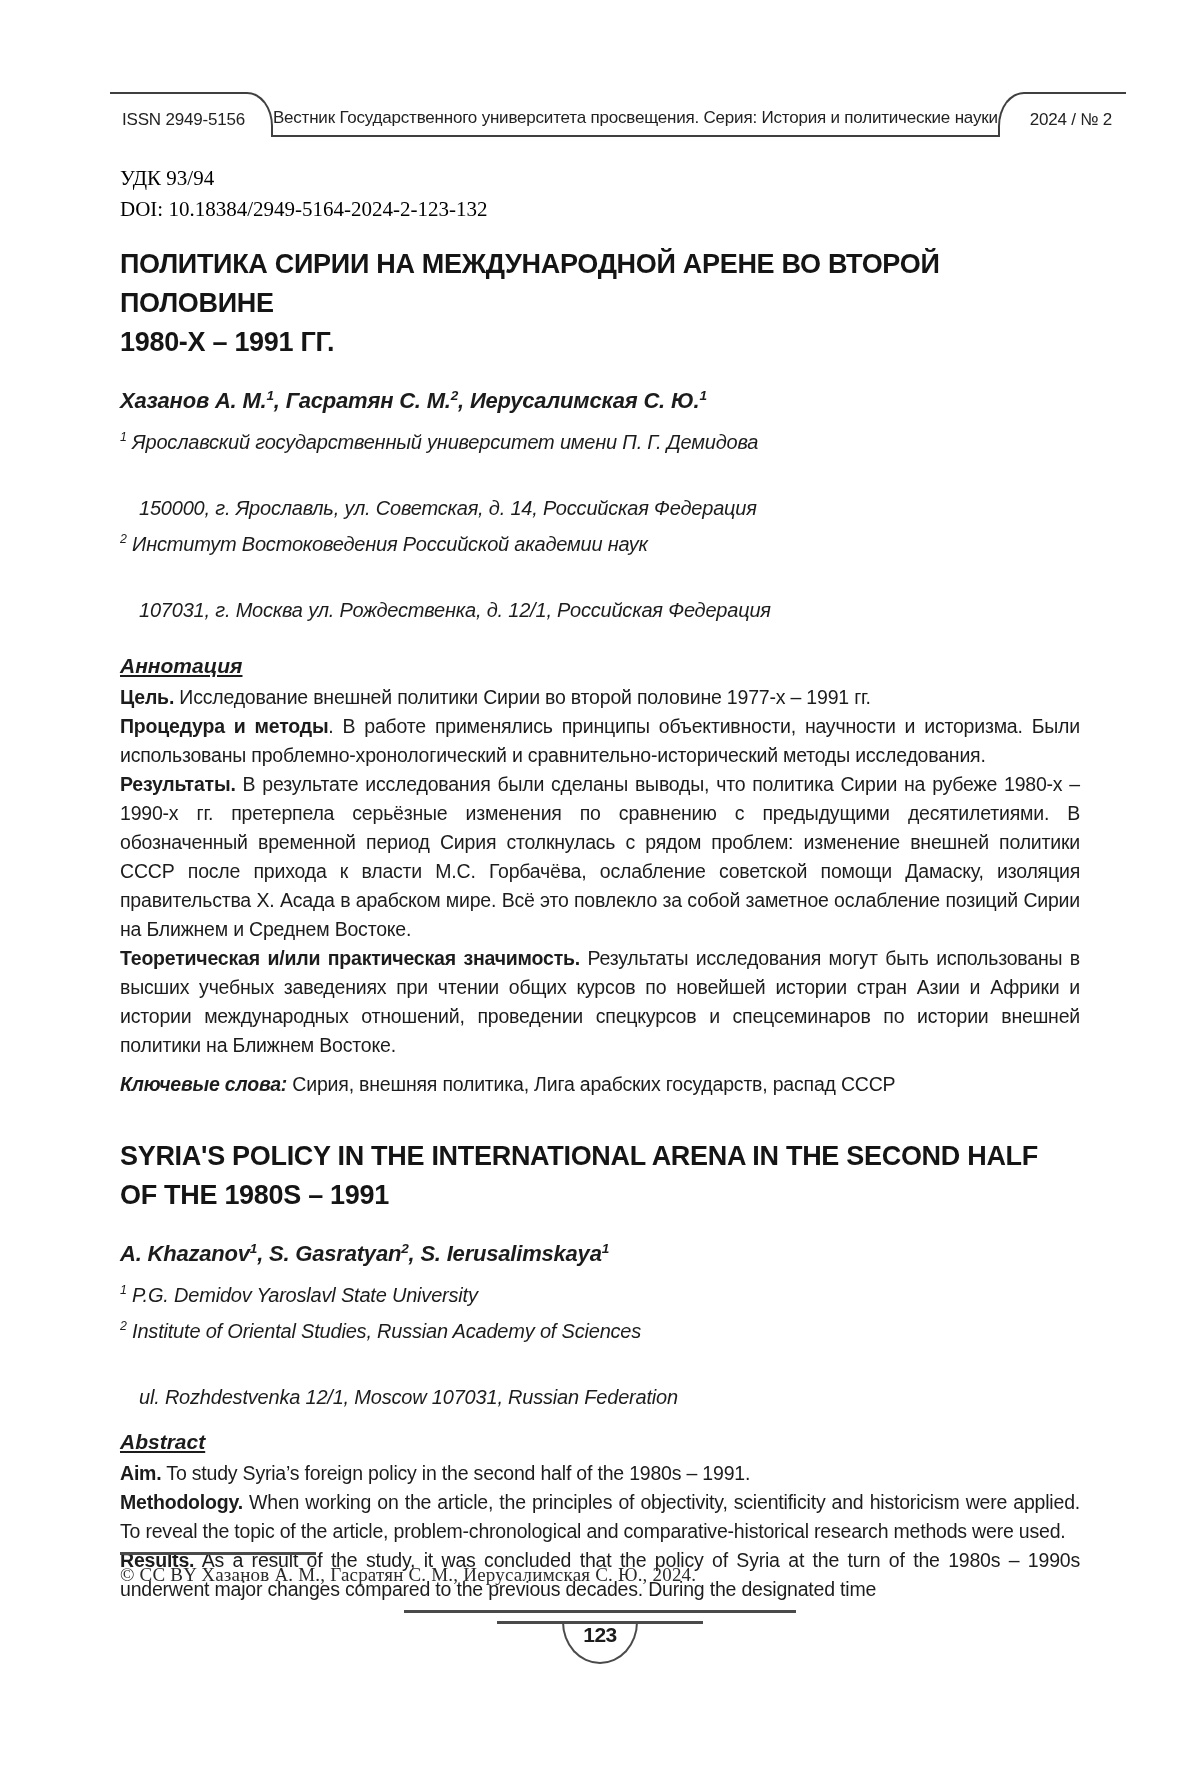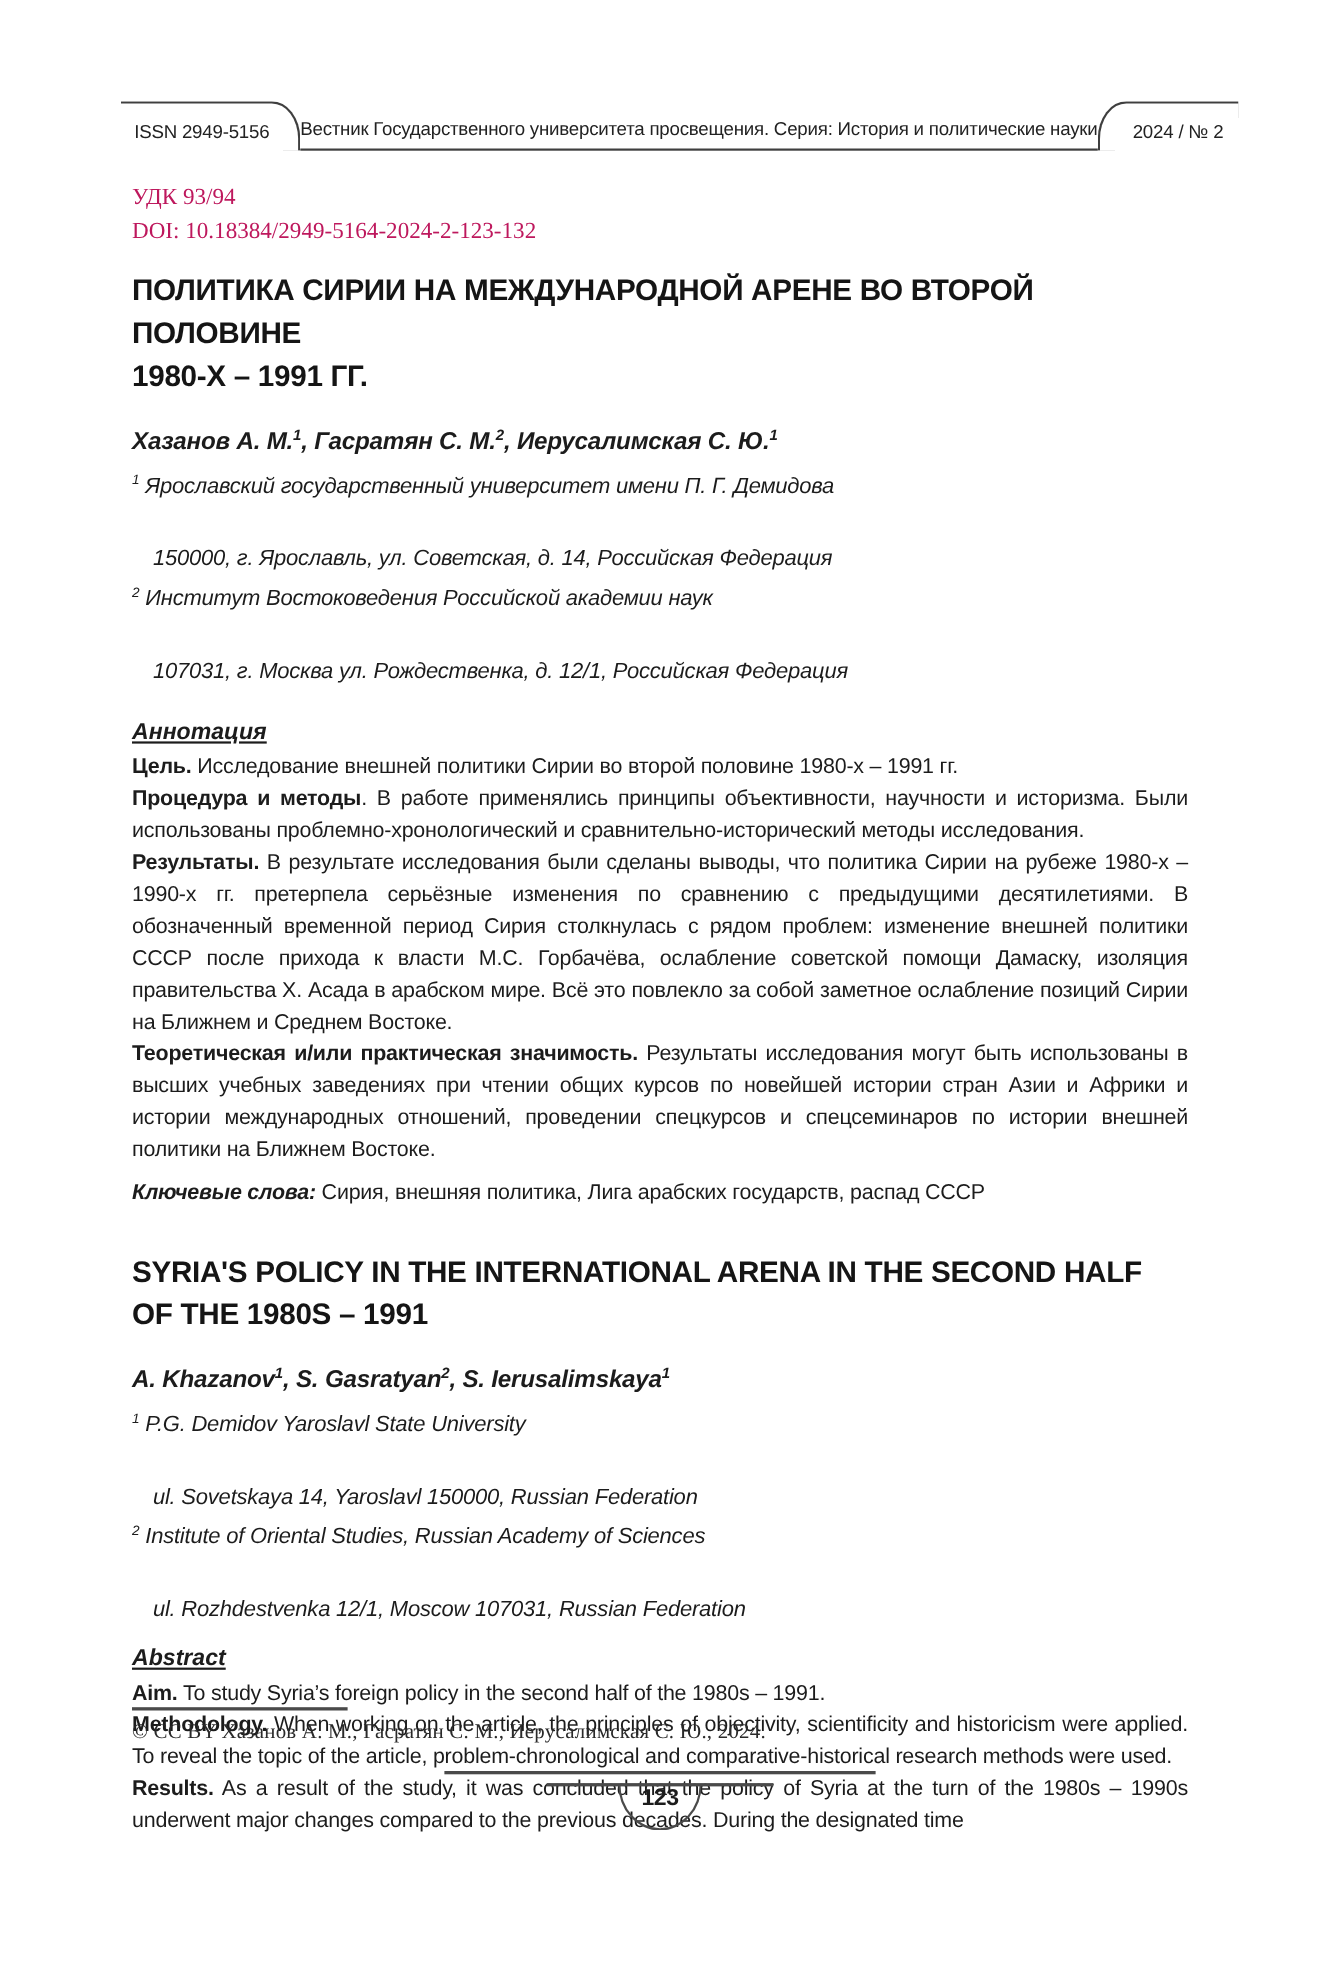--- a/index.html
+++ b/index.html
@@ -52,7 +52,7 @@
     font-family: "Liberation Serif", serif;
     font-size: 21px;
     line-height: 31px;
-    color: #be185d;
+    color: #000000;
   }
 
   .article-title {

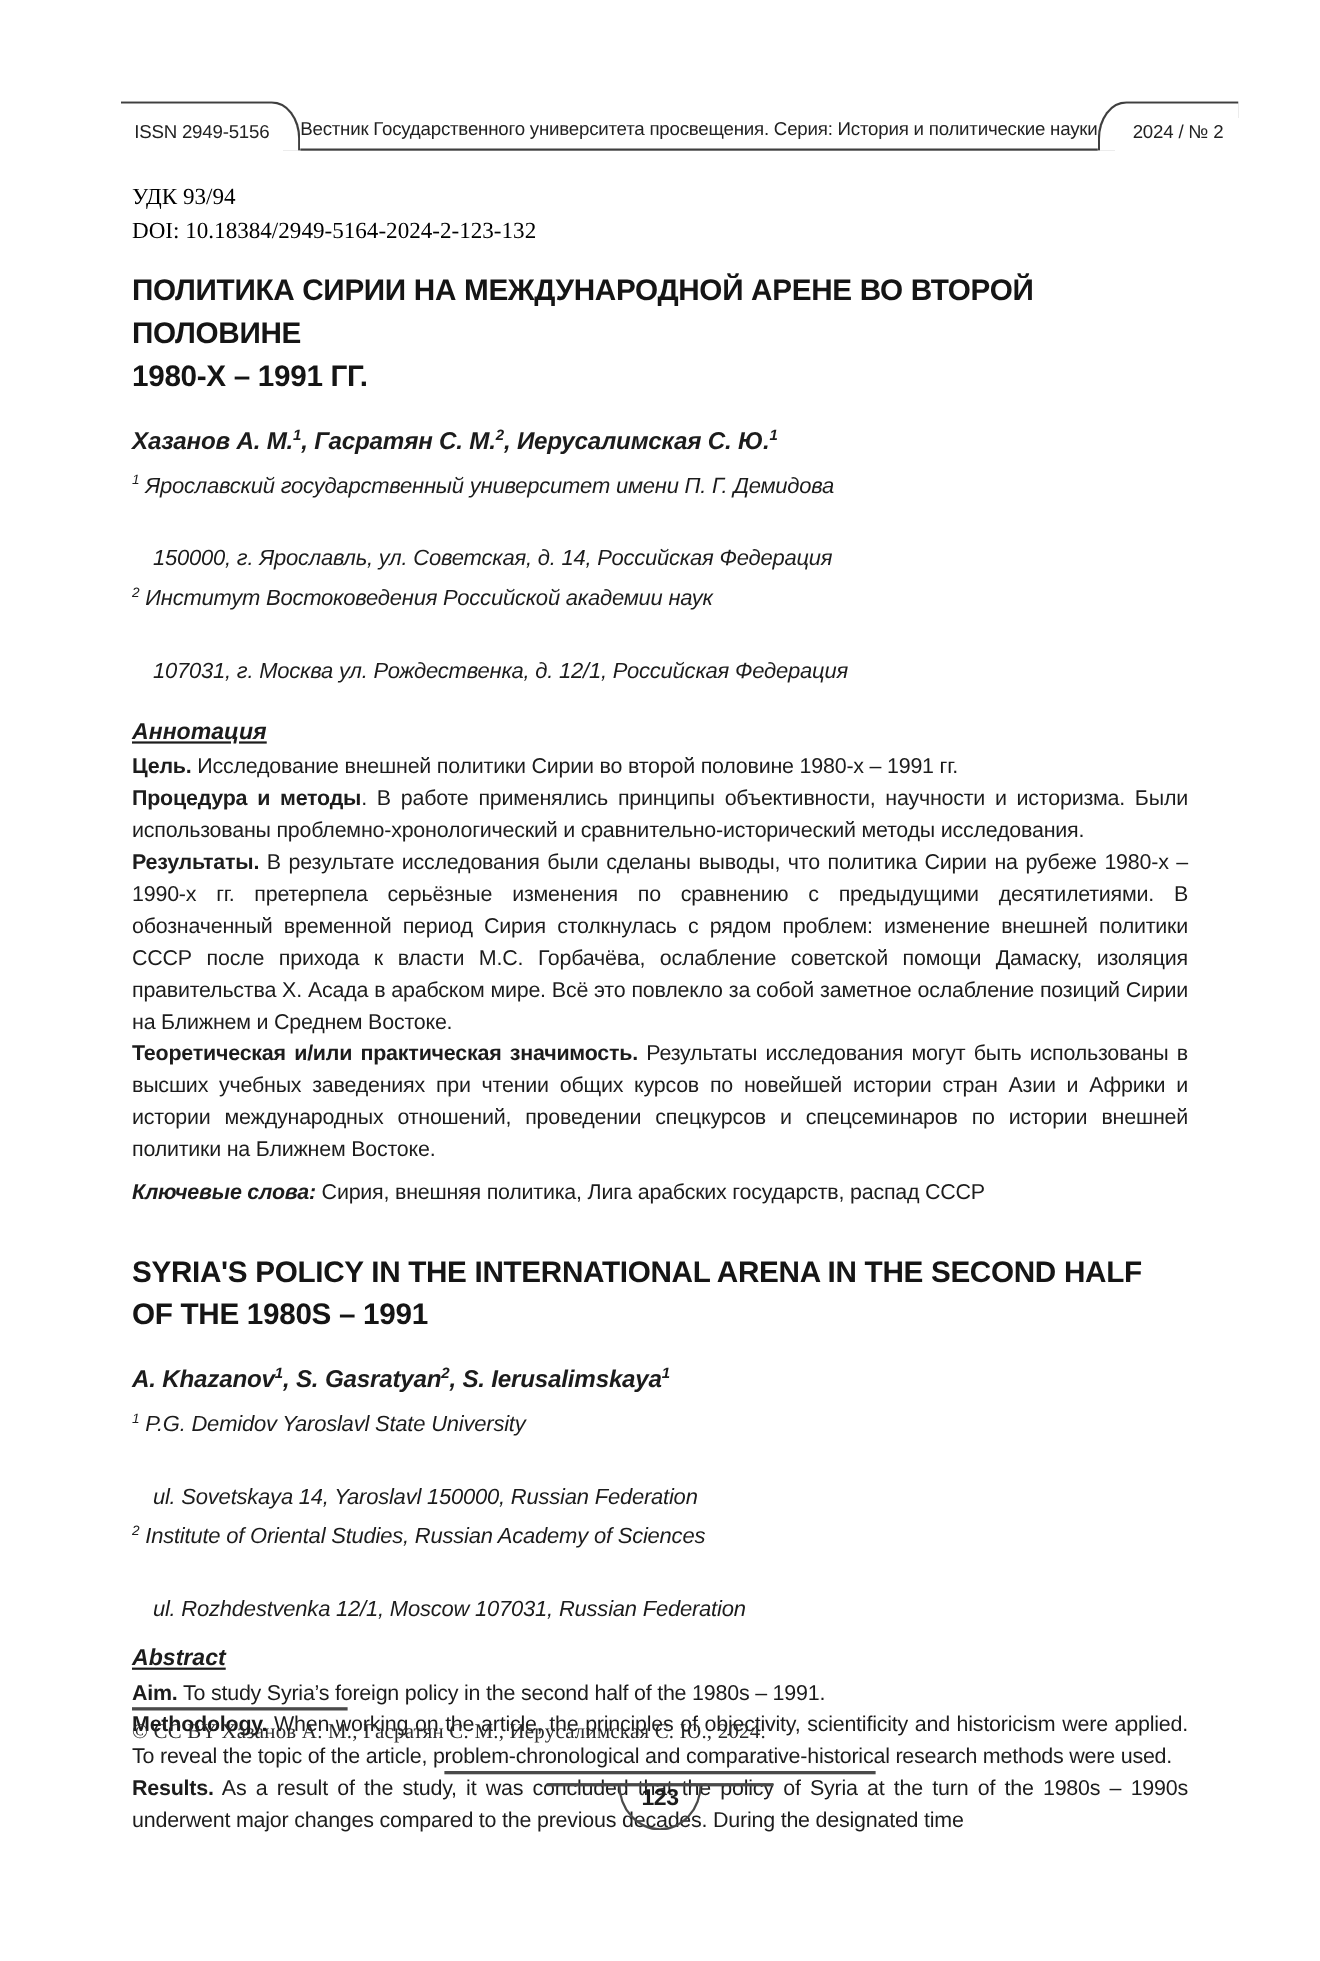--- a/index.html
+++ b/index.html
@@ -181,7 +181,7 @@
 
     <div class="abs-heading">Аннотация</div>
     <div class="abs-body">
-      <p class="abs-par"><span class="lbl">Цель.</span><span> Исследование внешней политики Сирии во второй половине 1980-х – 1991 гг.</span></p>
+      <p class="abs-par"><span class="lbl">Цель.</span><span> Исследование внешней политики Сирии во второй половине 1977-х – 1991 гг.</span></p>
       <p class="abs-par"><span class="lbl">Процедура и методы</span><span>. В работе применялись принципы объективности, научности и историзма. Были использованы проблемно-хронологический и сравнительно-исторический методы исследования.</span></p>
       <p class="abs-par"><span class="lbl">Результаты.</span><span> В результате исследования были сделаны выводы, что политика Сирии на рубеже 1980-х – 1990-х гг. претерпела серьёзные изменения по сравнению с предыдущими десятилетиями. В обозначенный временной период Сирия столкнулась с рядом проблем: изменение внешней политики СССР после прихода к власти М.С. Горбачёва, ослабление советской помощи Дамаску, изоляция правительства Х. Асада в арабском мире. Всё это повлекло за собой заметное ослабление позиций Сирии на Ближнем и Среднем Востоке.</span></p>
       <p class="abs-par"><span class="lbl">Теоретическая и/или практическая значимость.</span><span> Результаты исследования могут быть использованы в высших учебных заведениях при чтении общих курсов по новейшей истории стран Азии и Африки и истории международных отношений, проведении спецкурсов и спецсеминаров по истории внешней политики на Ближнем Востоке.</span></p>

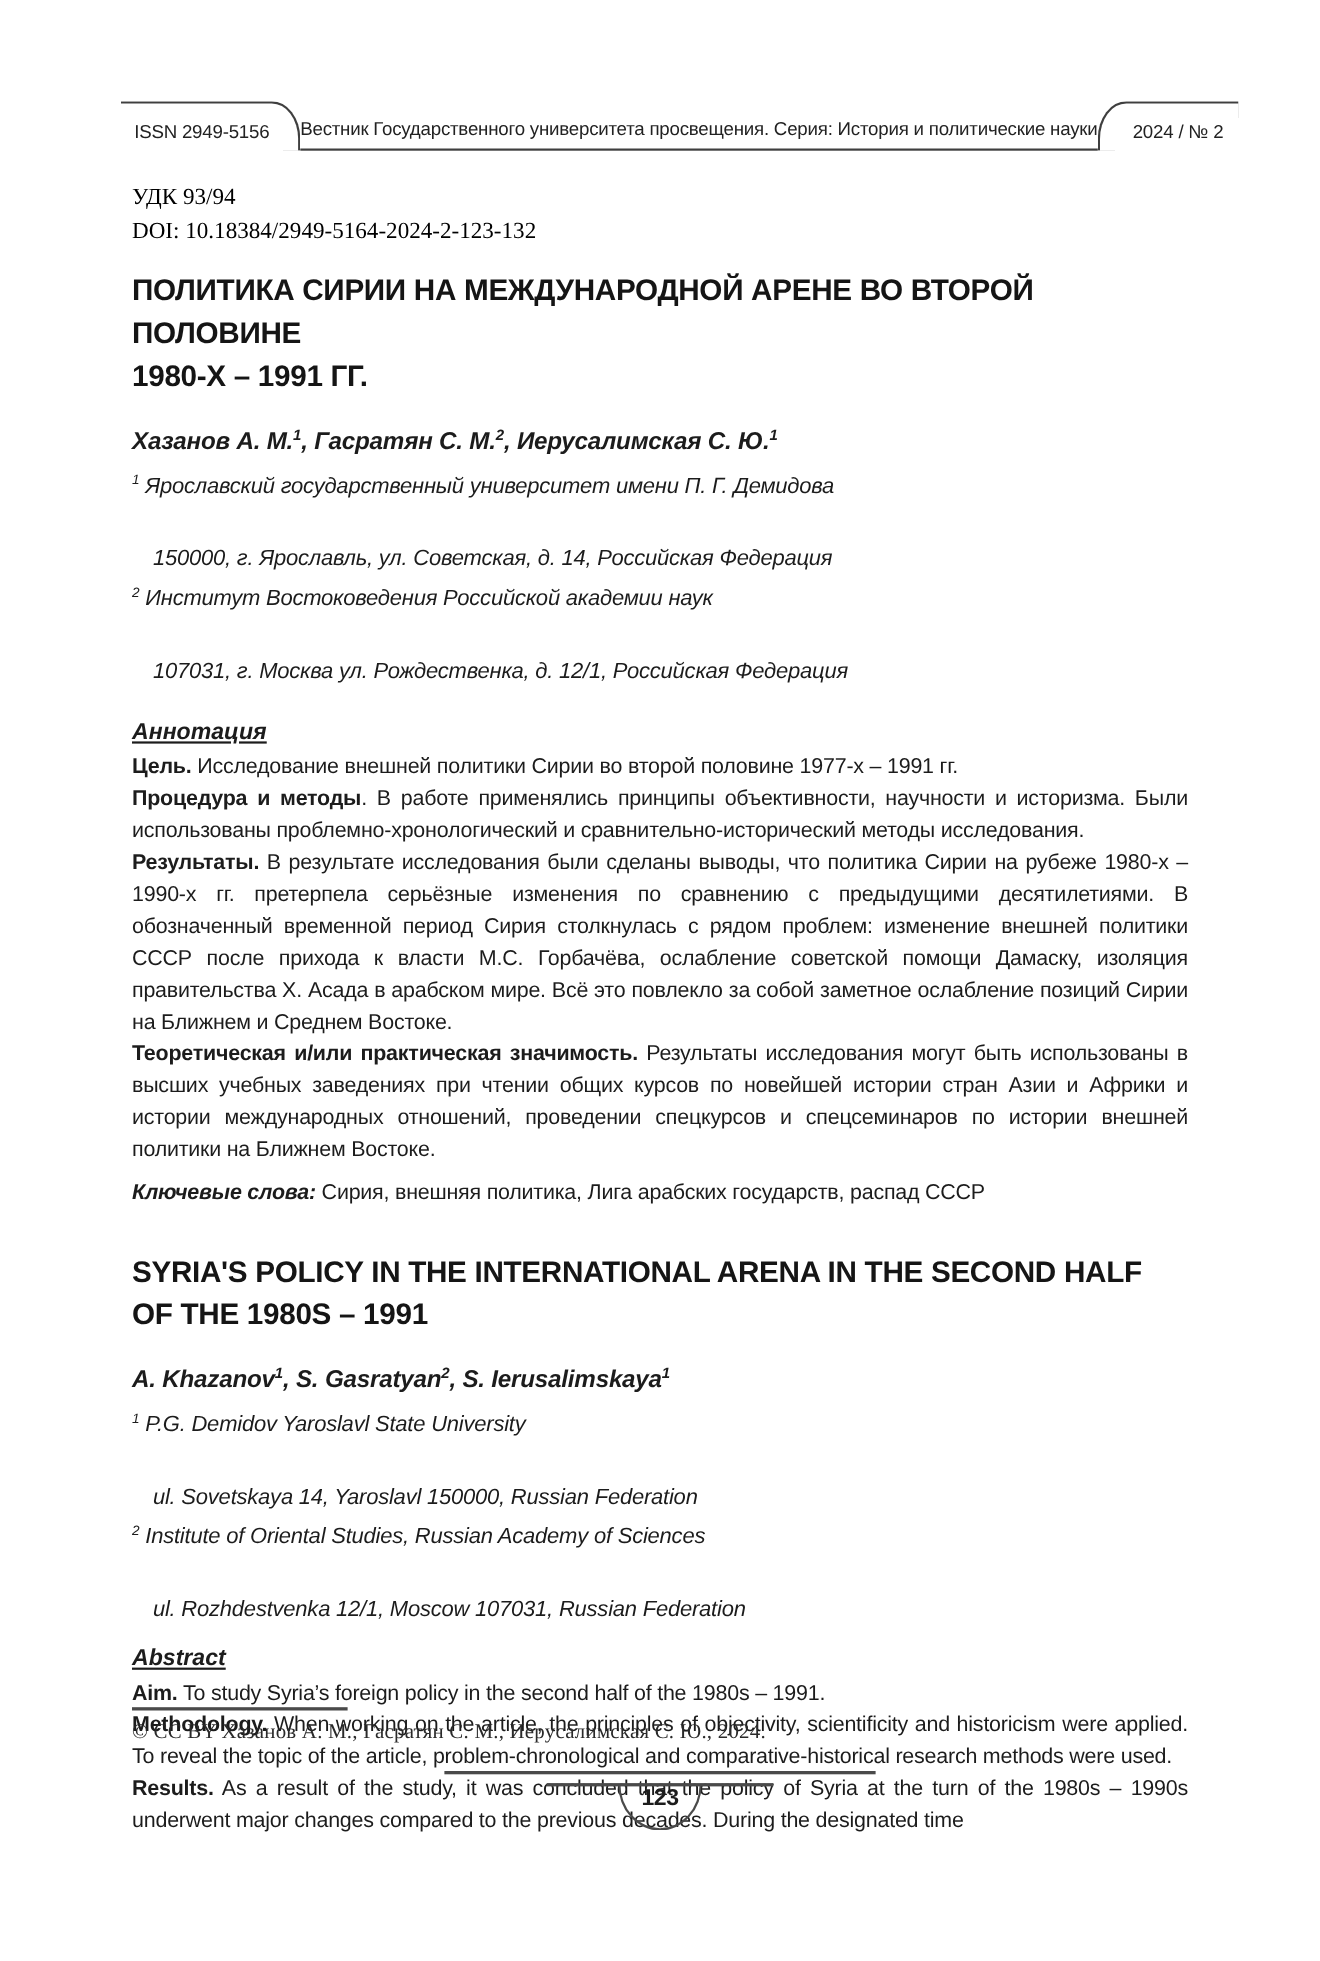--- a/index.html
+++ b/index.html
@@ -198,7 +198,6 @@
     <div class="affils">
       <div class="affil">
         <div class="affil-org"><sup>1</sup> <span>P.G. Demidov Yaroslavl State University</span></div>
-        <div class="affil-addr">ul. Sovetskaya 14, Yaroslavl 150000, Russian Federation</div>
       </div>
       <div class="affil">
         <div class="affil-org"><sup>2</sup> <span>Institute of Oriental Studies, Russian Academy of Sciences</span></div>

